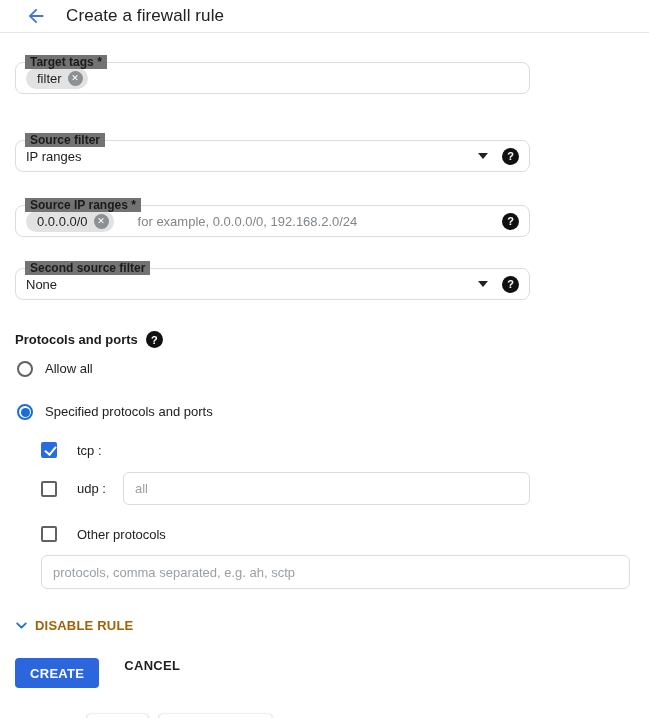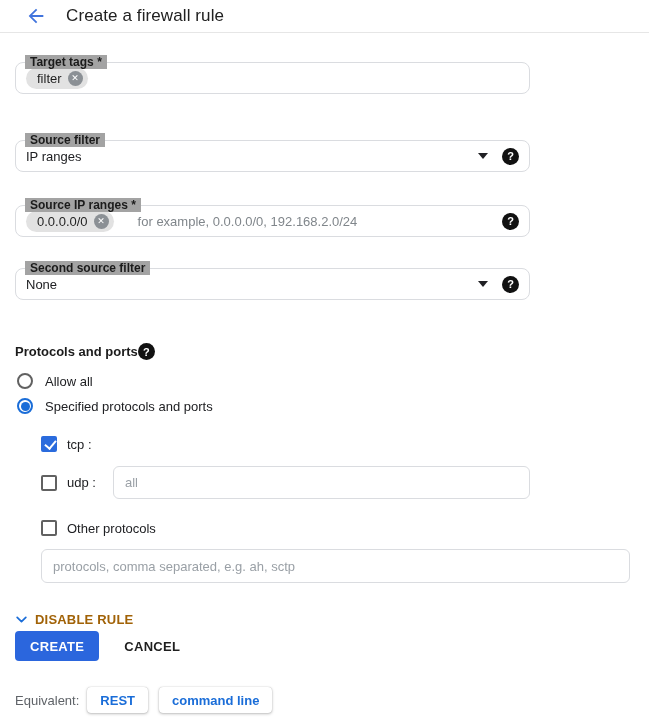--- a/index.html
+++ b/index.html
@@ -38,7 +38,7 @@
   }
   .ofield-label {
     position: absolute; top: -8px; left: 9px;
-    background: #a3a3a3; padding: 0 5px;
+    background: #737373; padding: 0 5px;
     font-size: 12px; font-weight: bold; color: #1b1b1b;
     white-space: nowrap;
   }

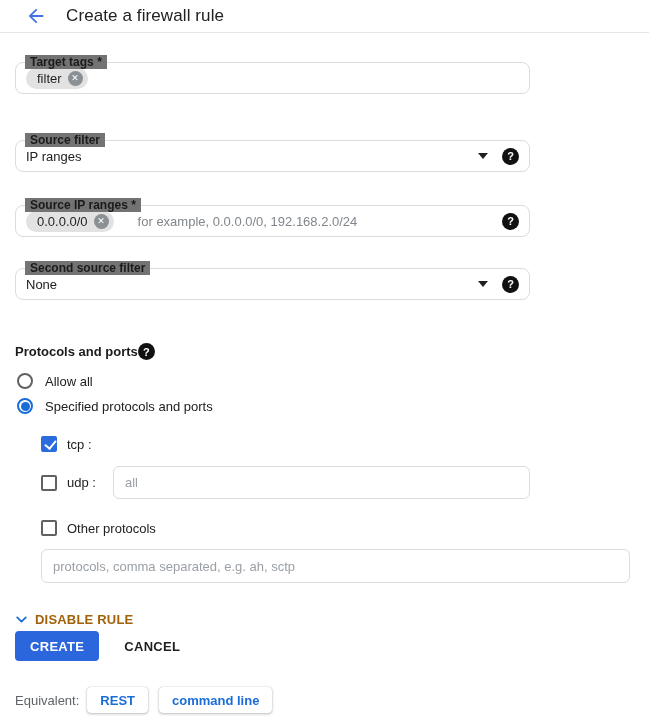--- a/index.html
+++ b/index.html
@@ -81,8 +81,8 @@
 
   
   .section-heading {
-    margin-top: 43px;
-    display: flex; align-items: center; 
+    margin-top: 31px;
+    display: flex; align-items: center; gap: 8px;
     font-size: 13px; font-weight: bold; color: #1b1b1b;
   }
   .radio-row { display: flex; align-items: center; margin-top: 13px; margin-left: 2px; }

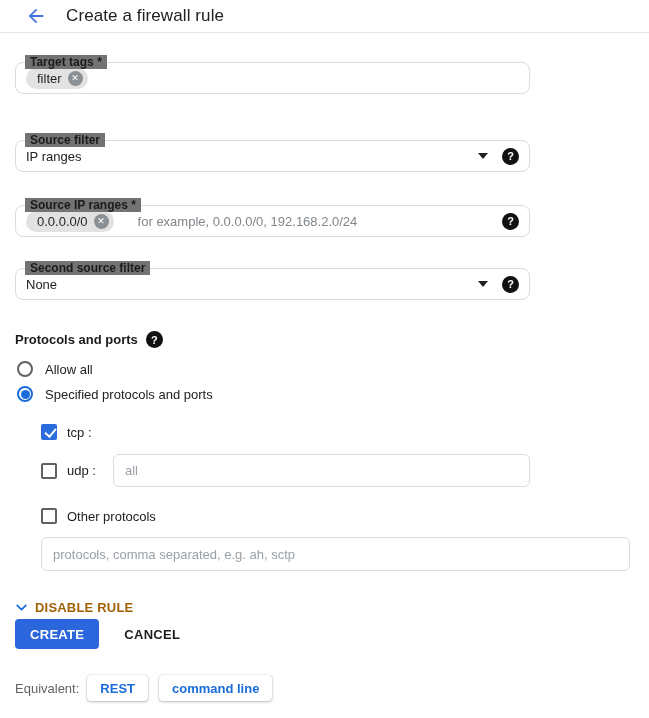--- a/index.html
+++ b/index.html
@@ -85,7 +85,7 @@
     display: flex; align-items: center; gap: 8px;
     font-size: 13px; font-weight: bold; color: #1b1b1b;
   }
-  .radio-row { display: flex; align-items: center; margin-top: 13px; margin-left: 2px; }
+  .radio-row { display: flex; margin-top: 13px; margin-left: 2px; }
   .radio-row + .radio-row { margin-top: 9px; }
   .radio {
     width: 16px; height: 16px; border-radius: 50%;

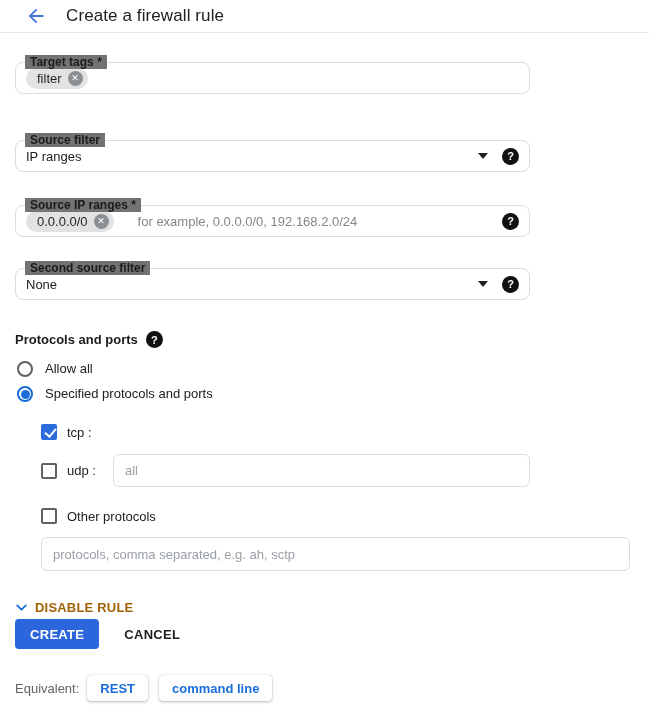--- a/index.html
+++ b/index.html
@@ -86,7 +86,7 @@
     font-size: 13px; font-weight: bold; color: #1b1b1b;
   }
   .radio-row { display: flex; margin-top: 13px; margin-left: 2px; }
-  .radio-row + .radio-row { margin-top: 9px; }
+  .radio-row + .radio-row { margin-top: 27px; }
   .radio {
     width: 16px; height: 16px; border-radius: 50%;
     border: 2px solid #616161; background: #fff;

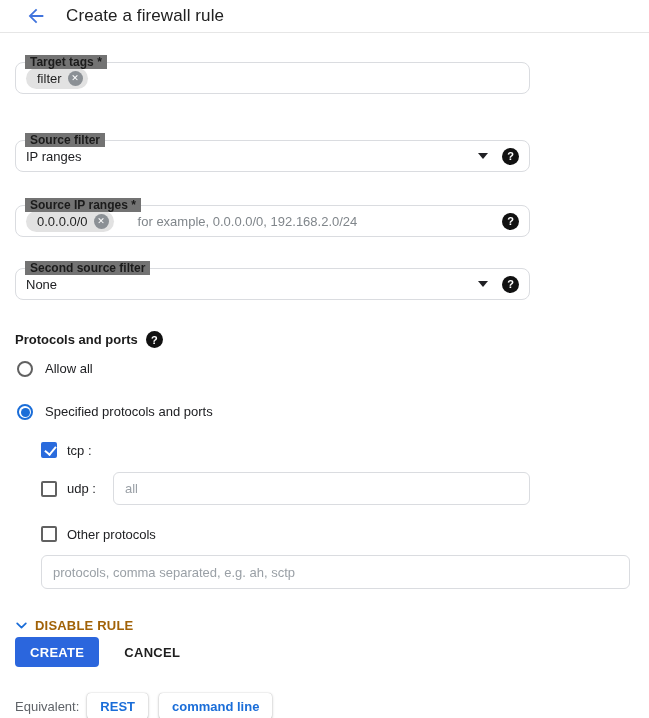--- a/index.html
+++ b/index.html
@@ -111,7 +111,7 @@
     border: solid #fff; border-width: 0 2px 2px 0;
     transform: rotate(40deg);
   }
-  .proto-label { font-size: 13px; margin-left: 10px; width: 46px; color: #202124; }
+  .proto-label { font-size: 13px; margin-left: 20px; width: 46px; color: #202124; }
   .proto-input {
     flex: 1; height: 33px;
     border: 1px solid #dadce0; border-radius: 6px;

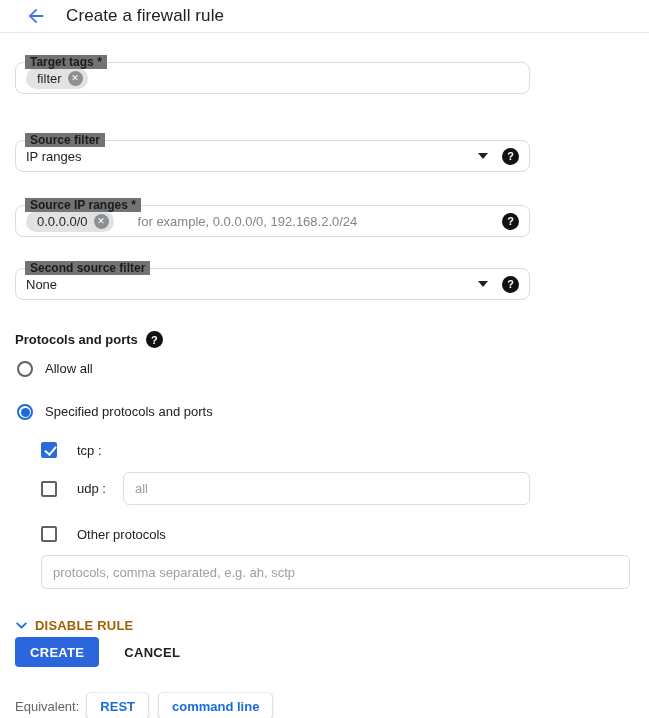--- a/index.html
+++ b/index.html
@@ -140,7 +140,7 @@
   }
 
   
-  .actions { margin-top: 4px; display: flex; align-items: center; }
+  .actions { margin-top: 25px; display: flex; align-items: flex-start; }
   .create-btn {
     background: #2b66dd; color: #fff;
     font-size: 13px; font-weight: bold; letter-spacing: .3px;

